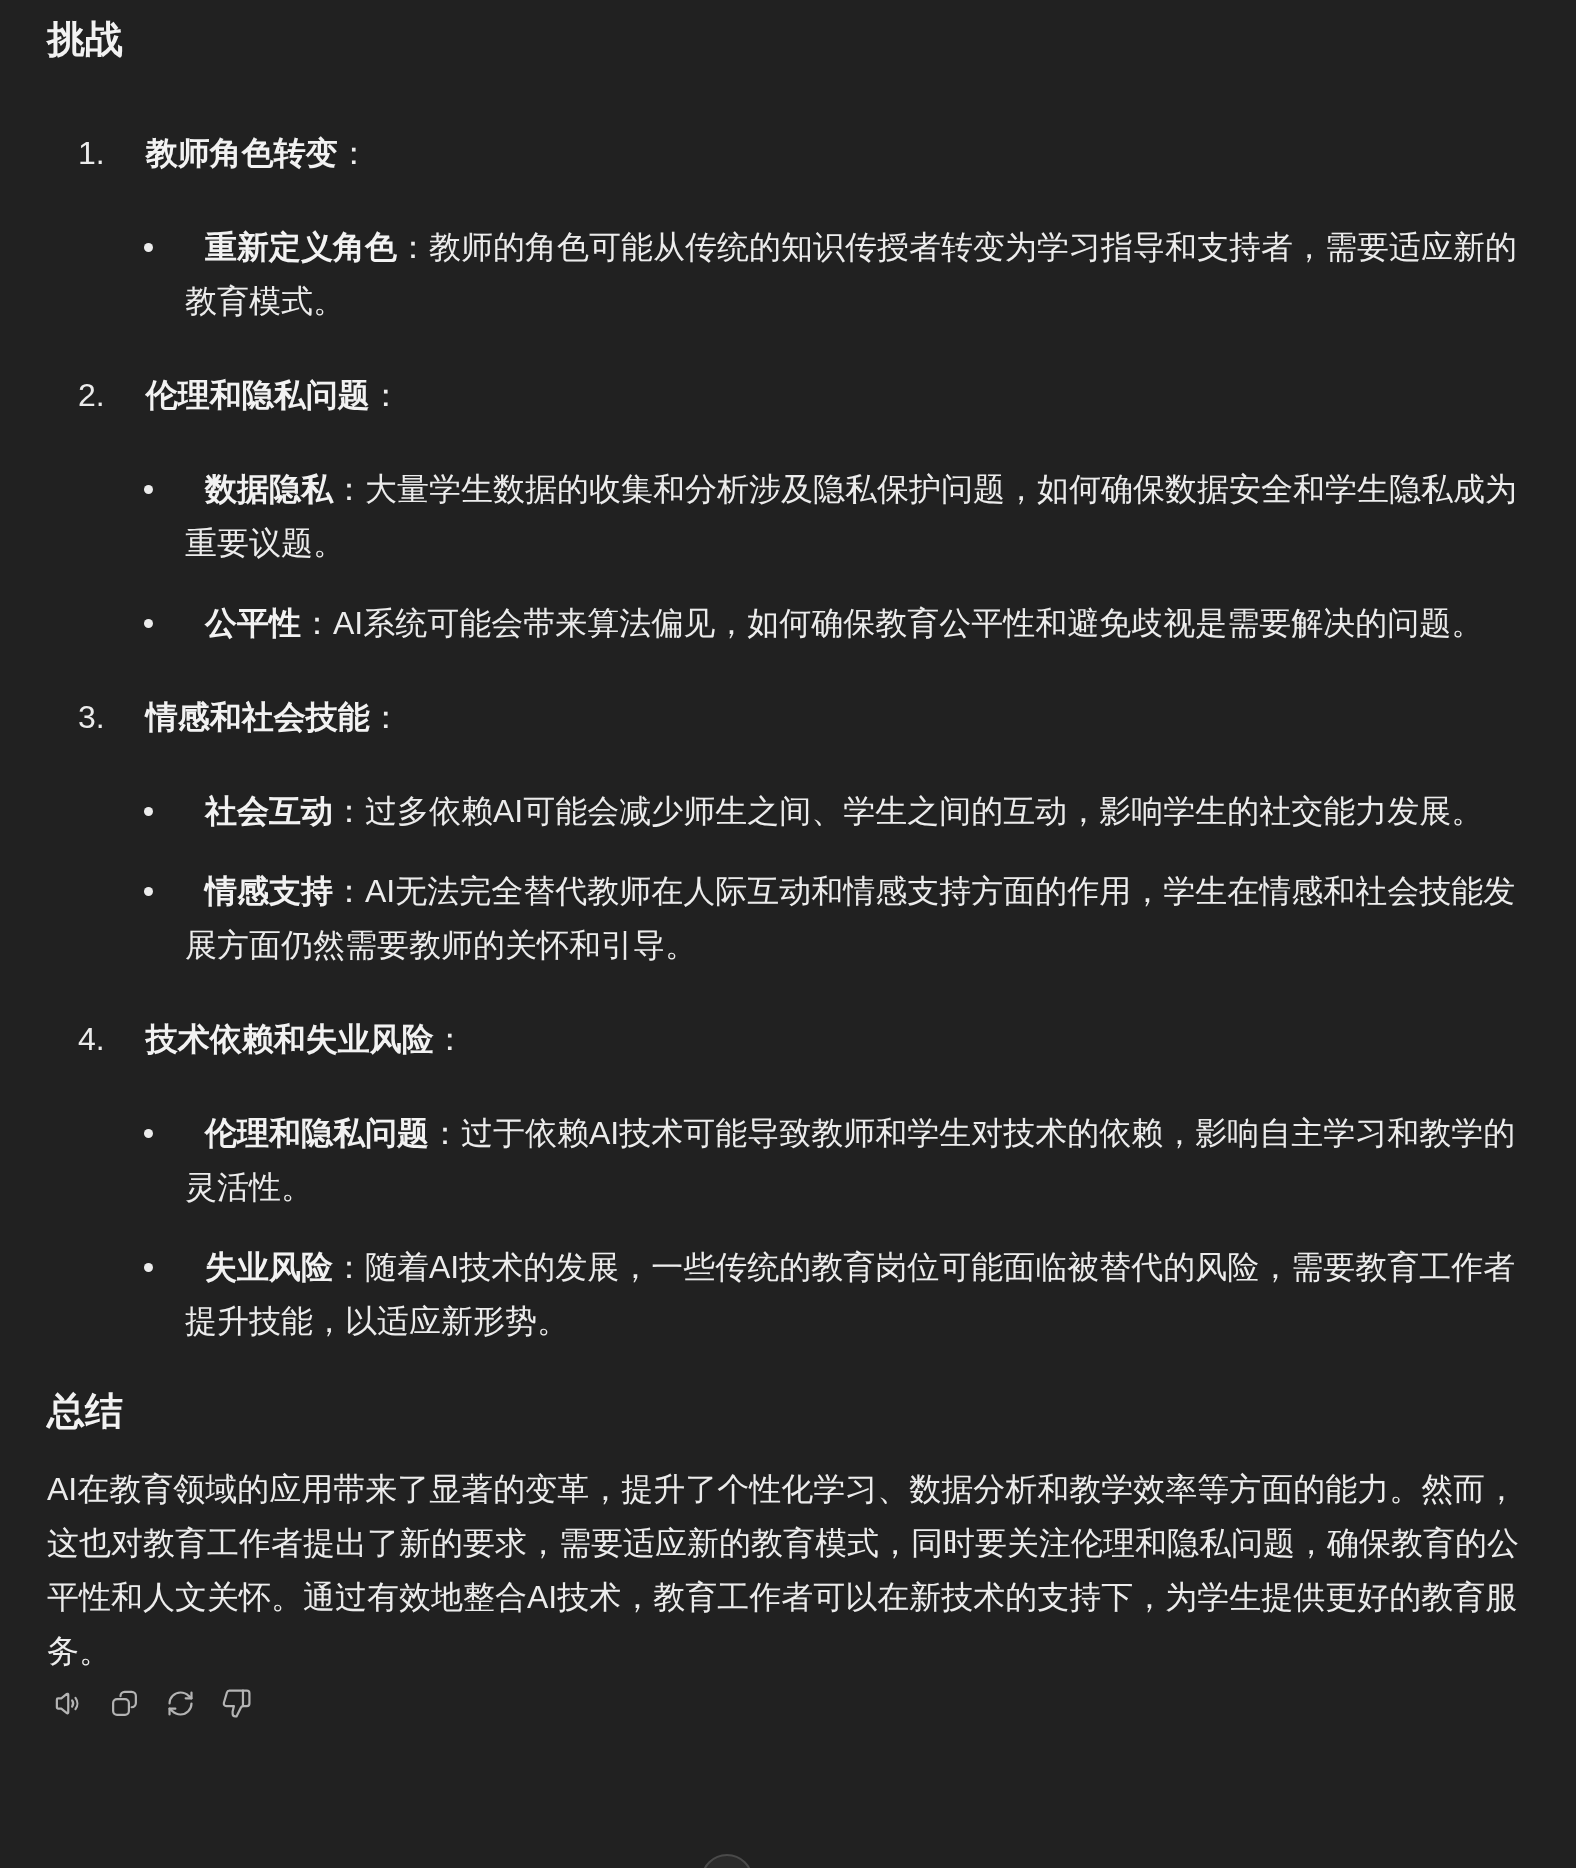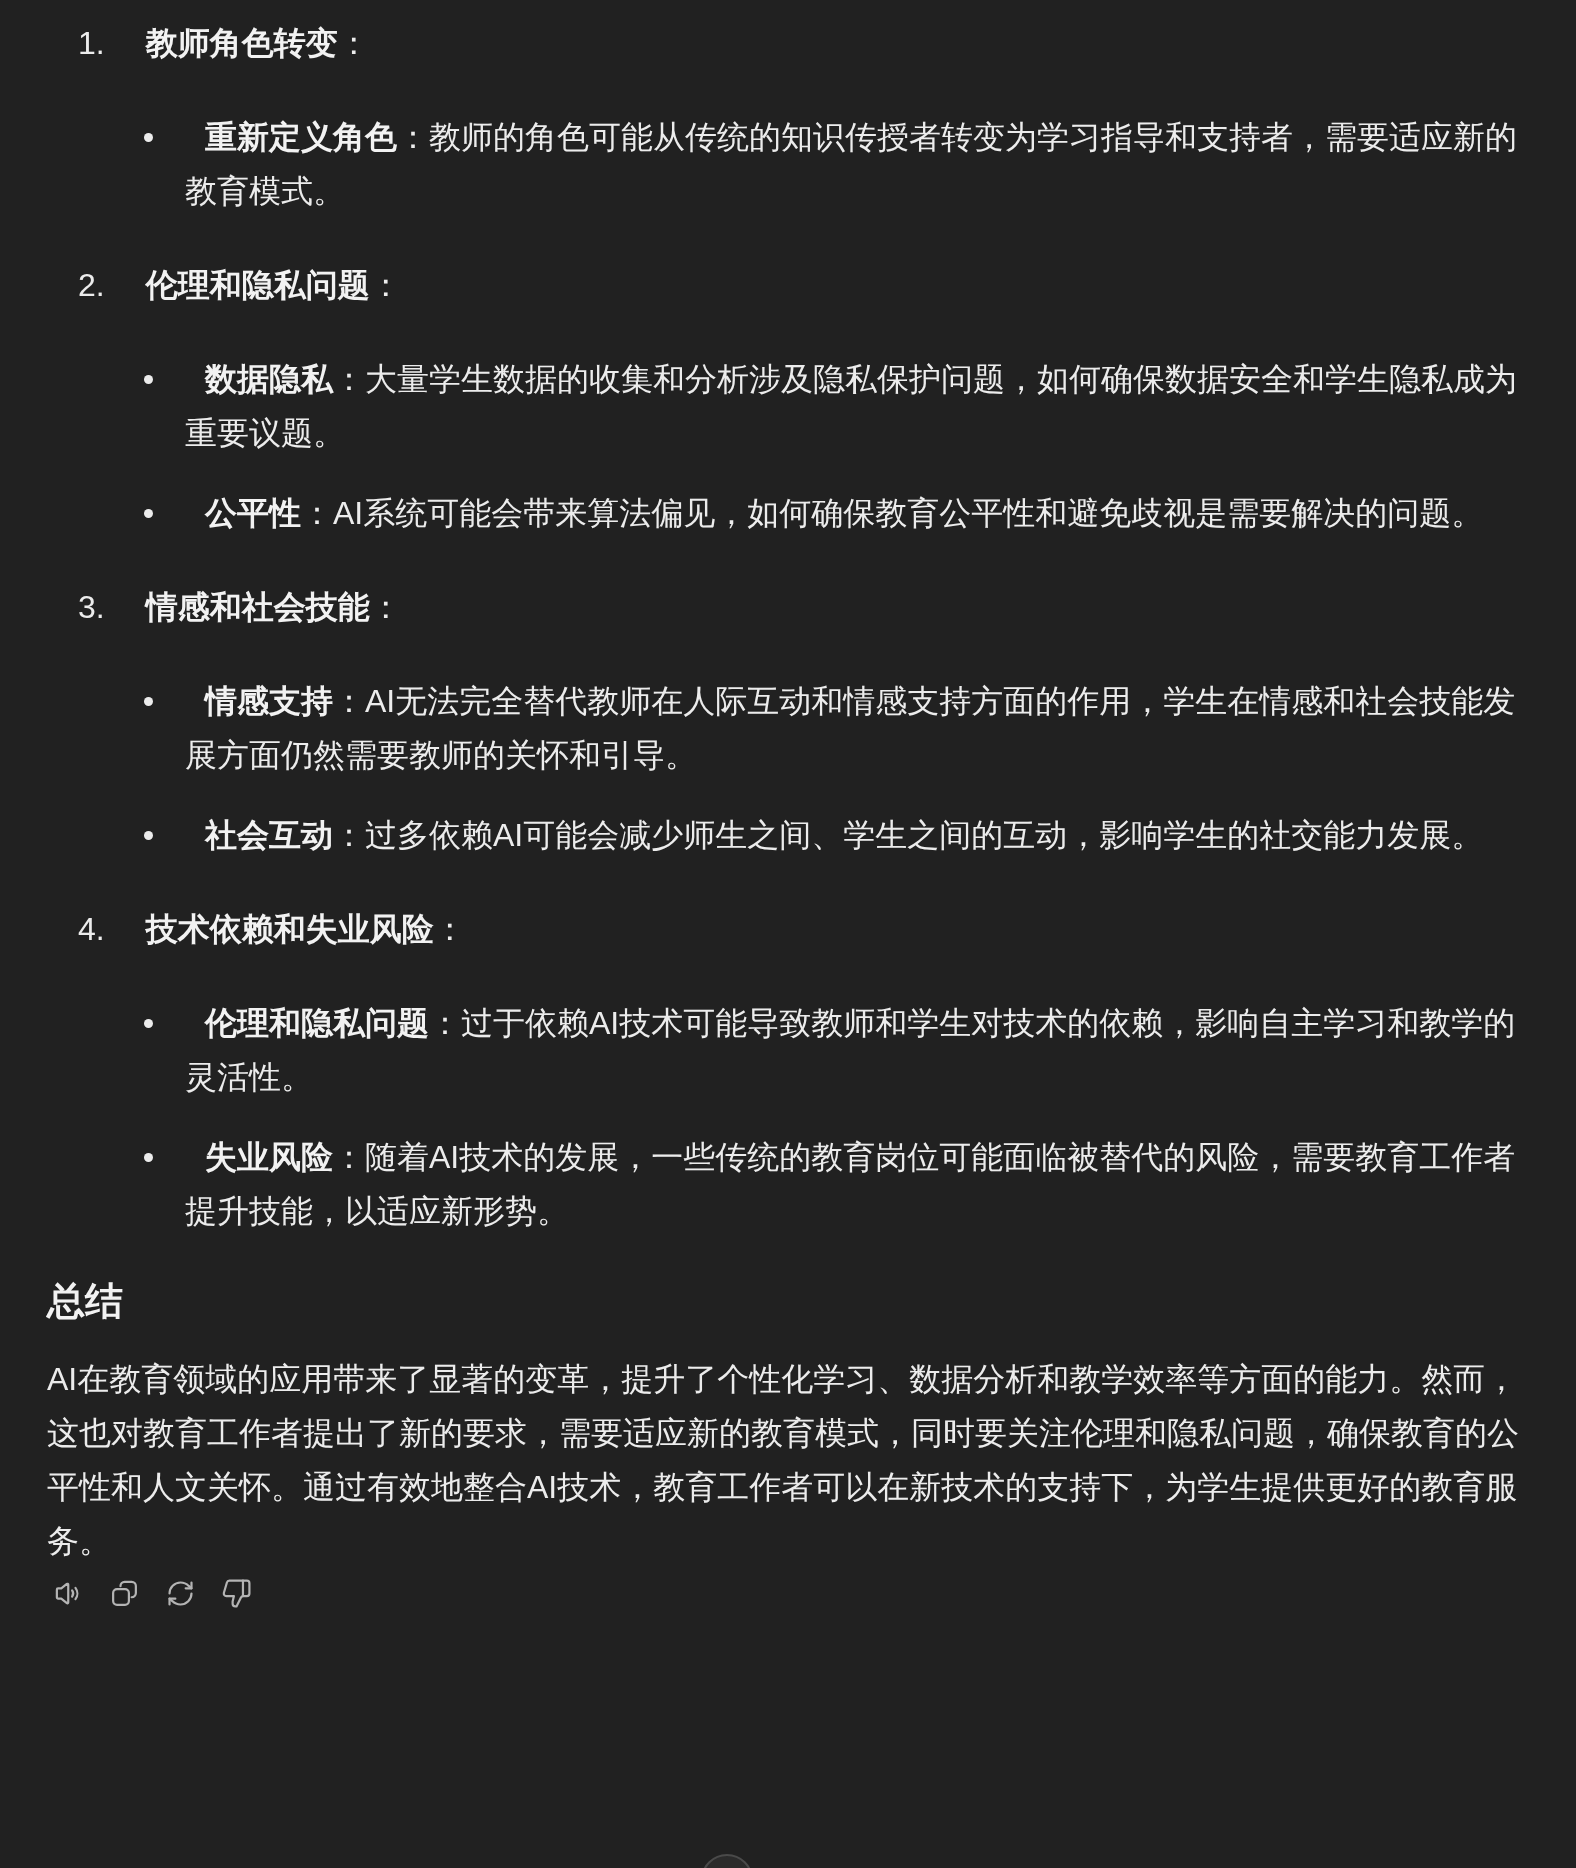--- a/index.html
+++ b/index.html
@@ -83,6 +83,7 @@
 
 <main class="message">
 
+  <h2 class="h h-challenges">挑战</h2>
 
   <ol class="clist">
 

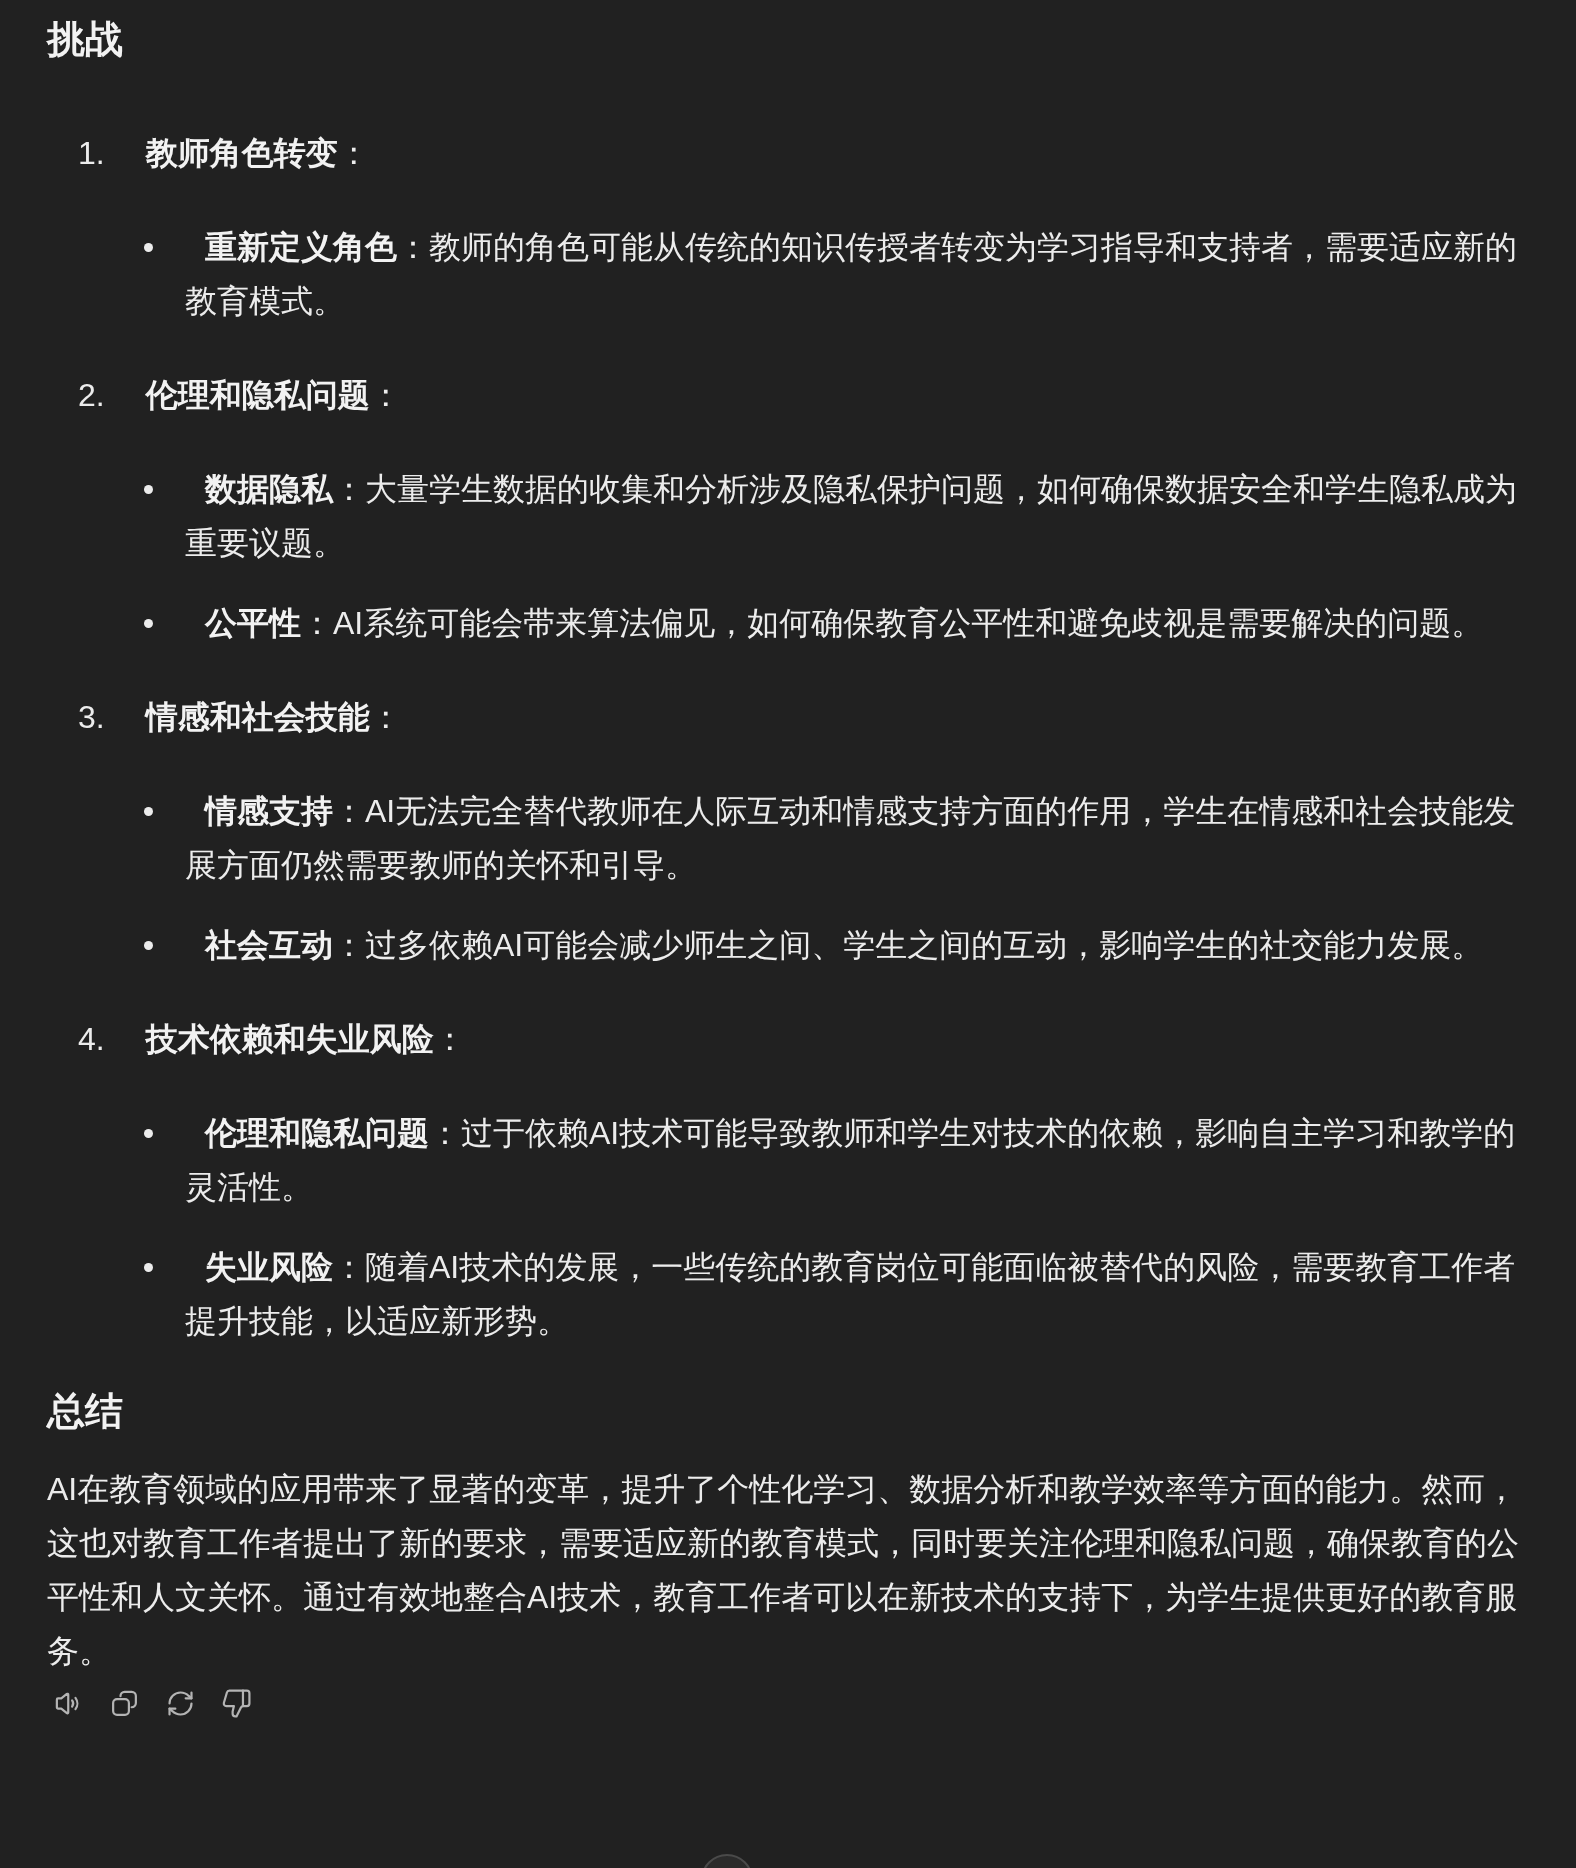--- a/index.html
+++ b/index.html
@@ -125,11 +125,11 @@
       <ul class="blist">
         <li class="bitem">
           <span class="dot"></span>
-          <p><strong>情感支持</strong><span>：</span><span>AI无法完全替代教师在人际互动和情感支持方面的作用，学生在情感和社会技能发展方面仍然需要教师的关怀和引导。</span></p>
+          <p><strong>社会互动</strong><span>：</span><span>过多依赖AI可能会减少师生之间、学生之间的互动，影响学生的社交能力发展。</span></p>
         </li>
         <li class="bitem">
           <span class="dot"></span>
-          <p><strong>社会互动</strong><span>：</span><span>过多依赖AI可能会减少师生之间、学生之间的互动，影响学生的社交能力发展。</span></p>
+          <p><strong>情感支持</strong><span>：</span><span>AI无法完全替代教师在人际互动和情感支持方面的作用，学生在情感和社会技能发展方面仍然需要教师的关怀和引导。</span></p>
         </li>
       </ul>
     </li>

